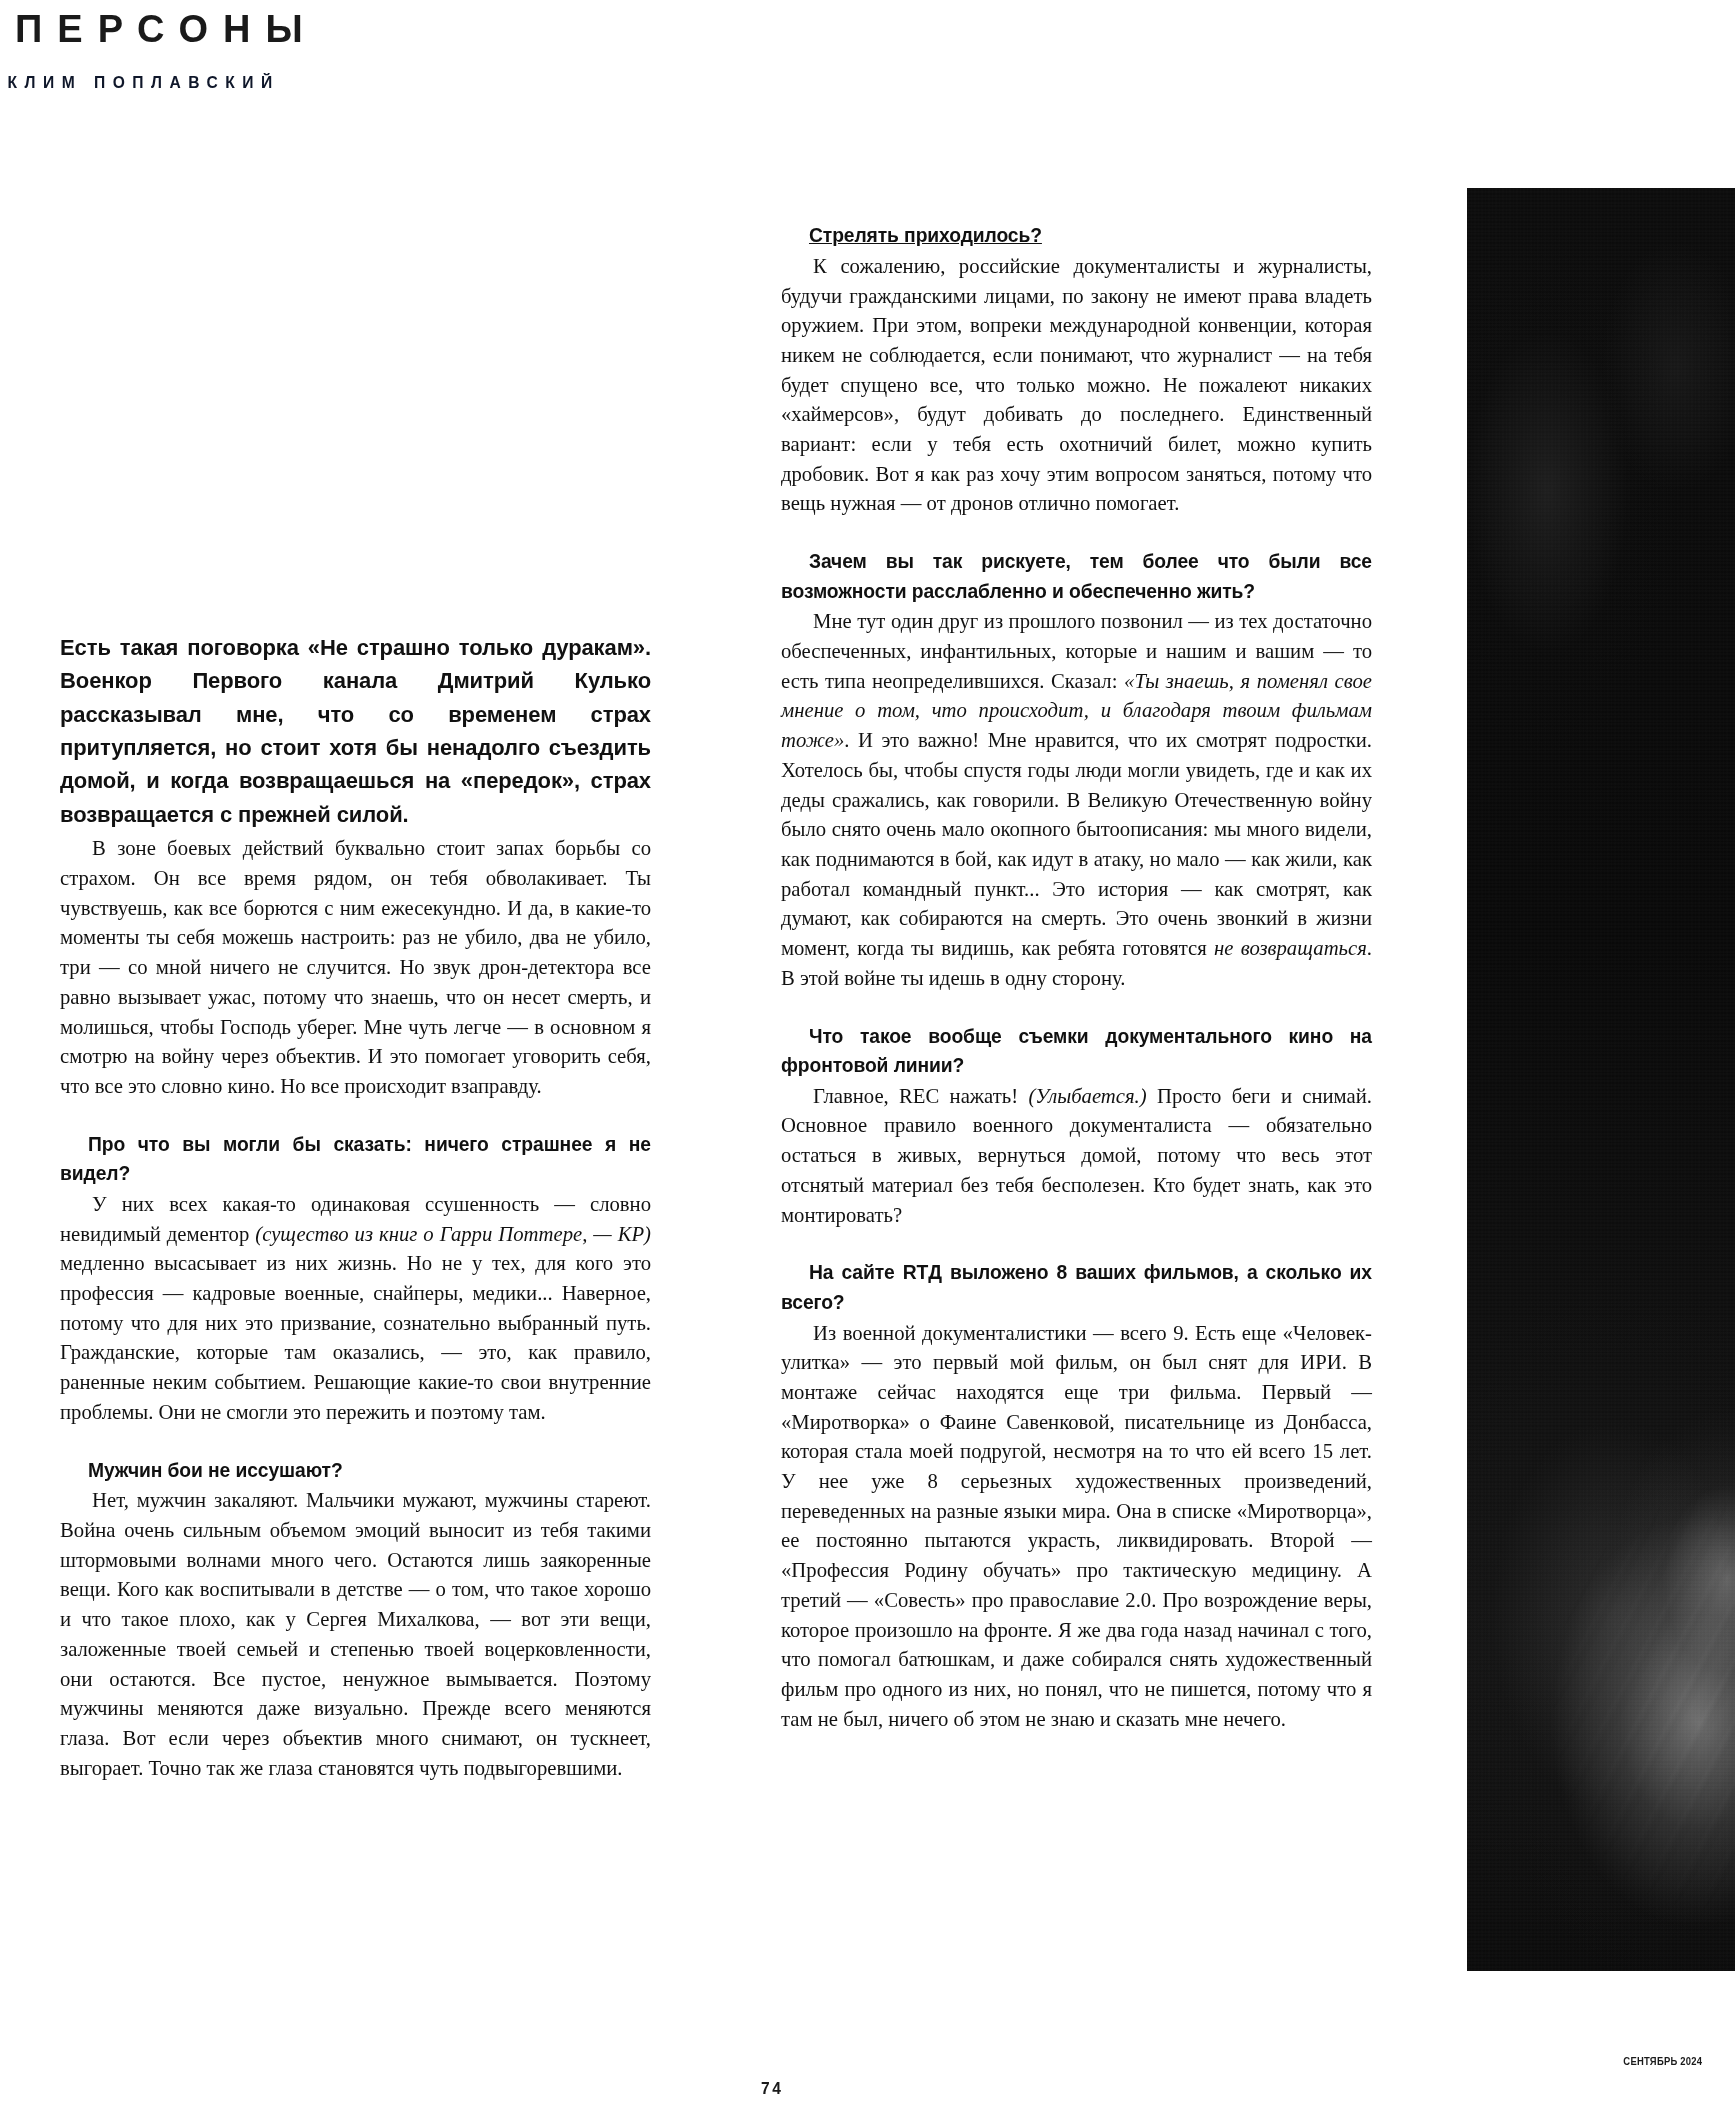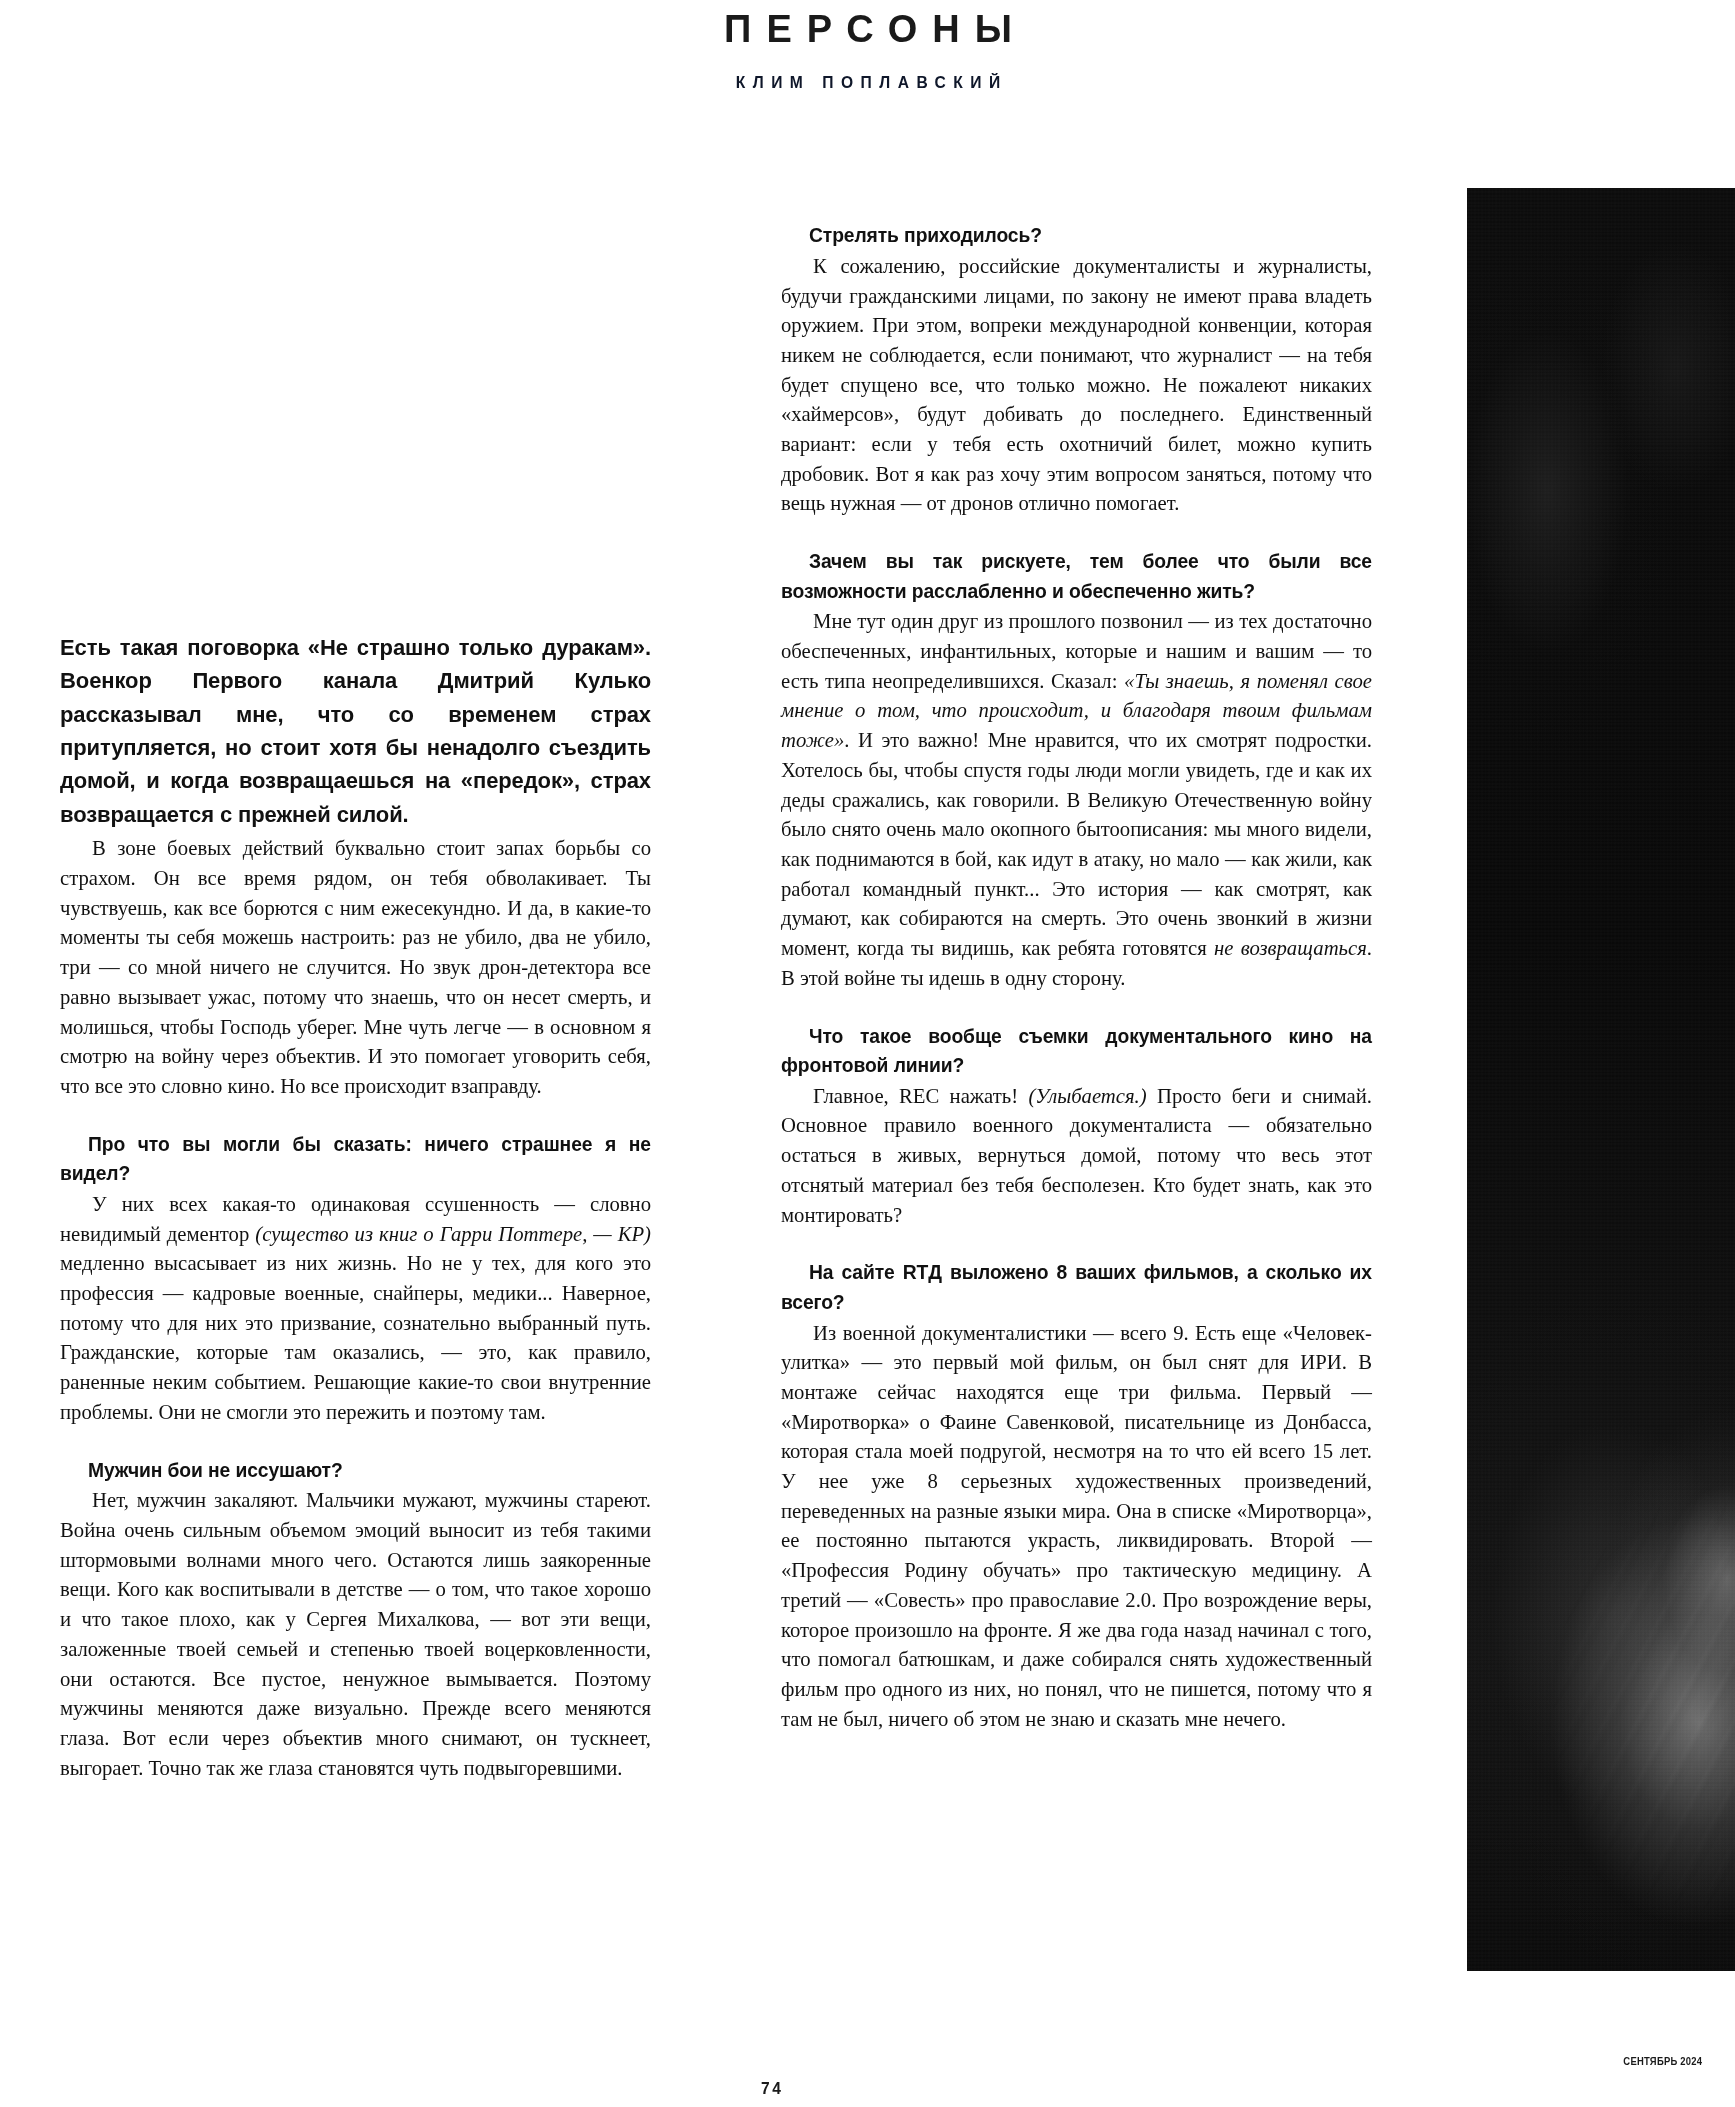--- a/index.html
+++ b/index.html
@@ -23,7 +23,7 @@
     top: 0;
     left: 0;
     width: 1736px;
-    text-align: center;
+    text-align: left;
     padding-top: 9.5px;
   }
   .kicker {

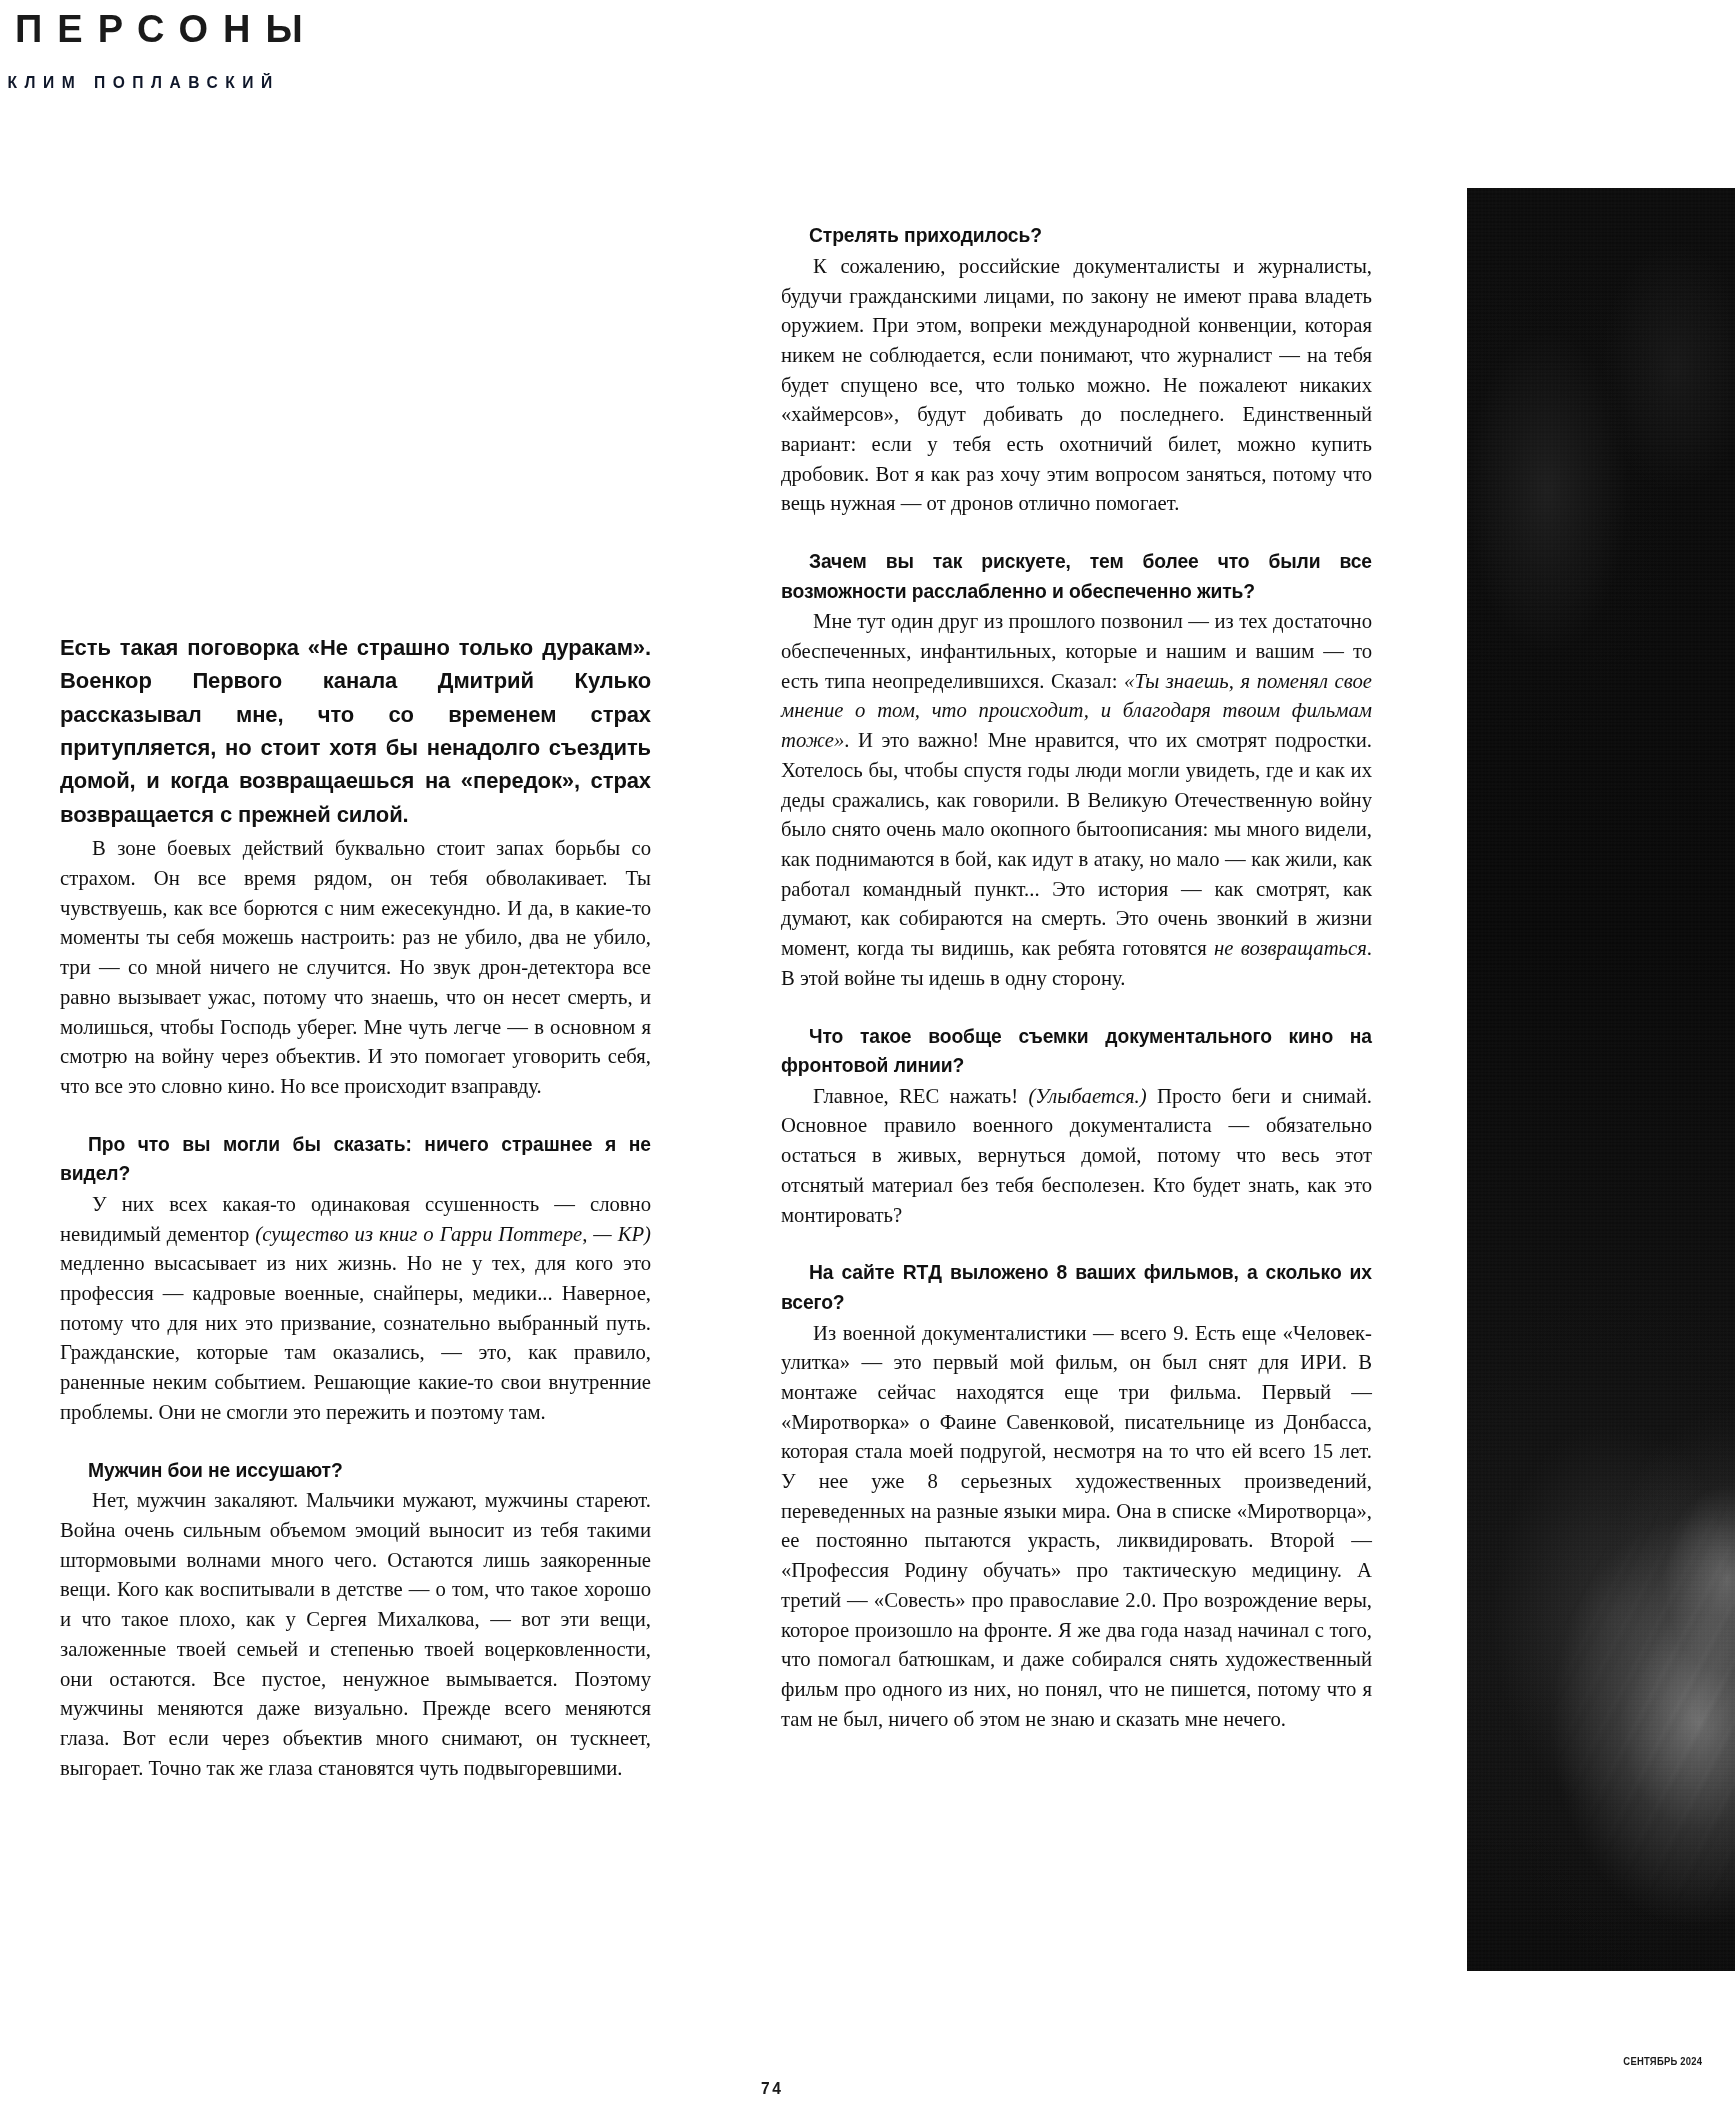--- a/index.html
+++ b/index.html
@@ -86,7 +86,7 @@
     margin-top: 28px;
     margin-bottom: 1.4px;
   }
-  .q.tight { margin-top: 0; }
+  .q.tight { margin-top: 0; text-decoration: underline; }
 
   
   .a {

